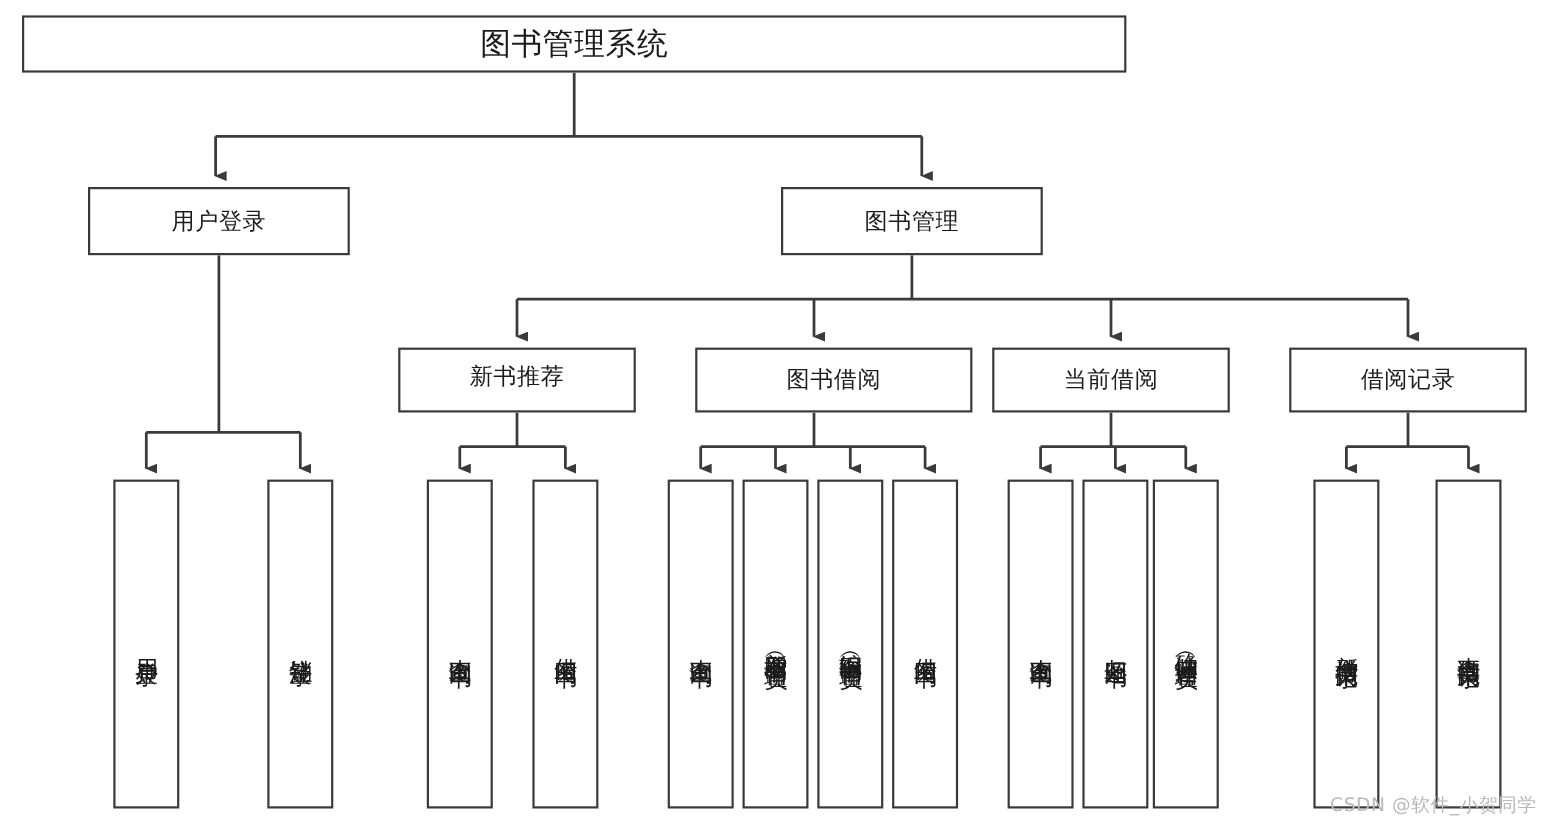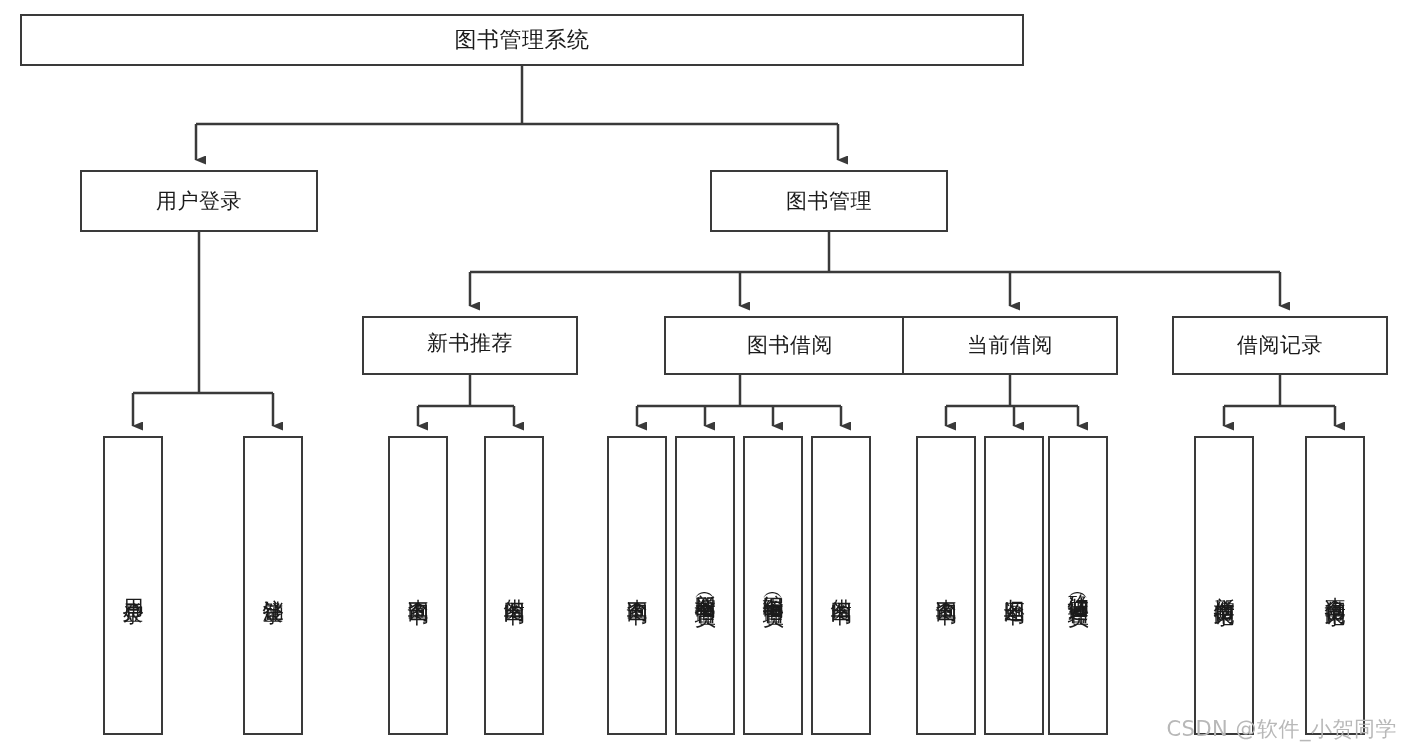--- a/index.html
+++ b/index.html
@@ -56,7 +56,7 @@
     white-space: nowrap;
   }
   #root-node .label {
-    font-size: 22px;
+    font-size: 28px;
   }
   .watermark {
     position: absolute;

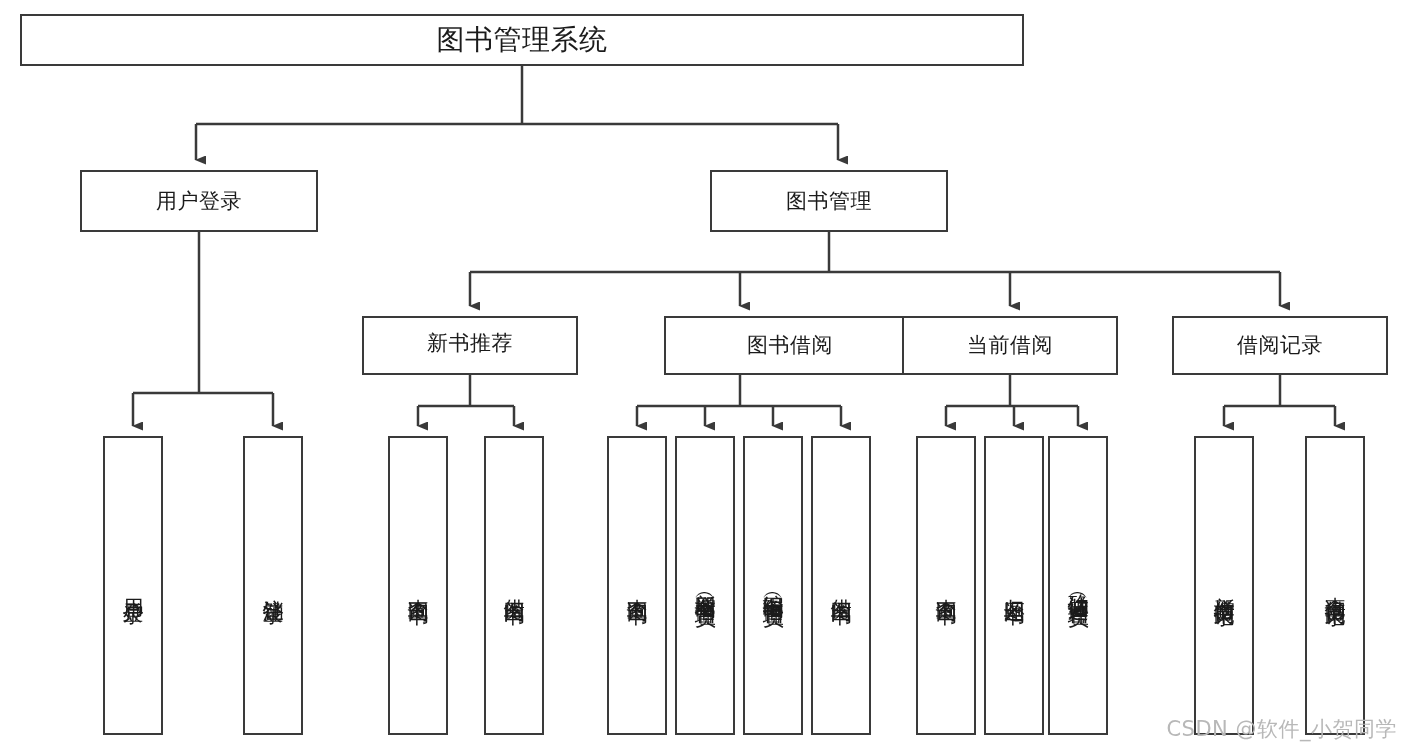--- a/index.html
+++ b/index.html
@@ -138,7 +138,7 @@
   <div class="node horizontal" style="left: 362px; top: 316px; width: 216px; height: 59px; font-family: Liberation Mono, monospace;">
     <span class="label">新书推荐</span>
   </div>
-  <div class="node horizontal" style="left: 632px; top: 316px; width: 252px; height: 59px; margin-left: 32px;">
+  <div class="node horizontal" style="left: 632px; top: 316px; width: 252px; height: 59px;">
     <span class="label">图书借阅</span>
   </div>
   <div class="node horizontal" style="left: 902px; top: 316px; width: 216px; height: 59px;">

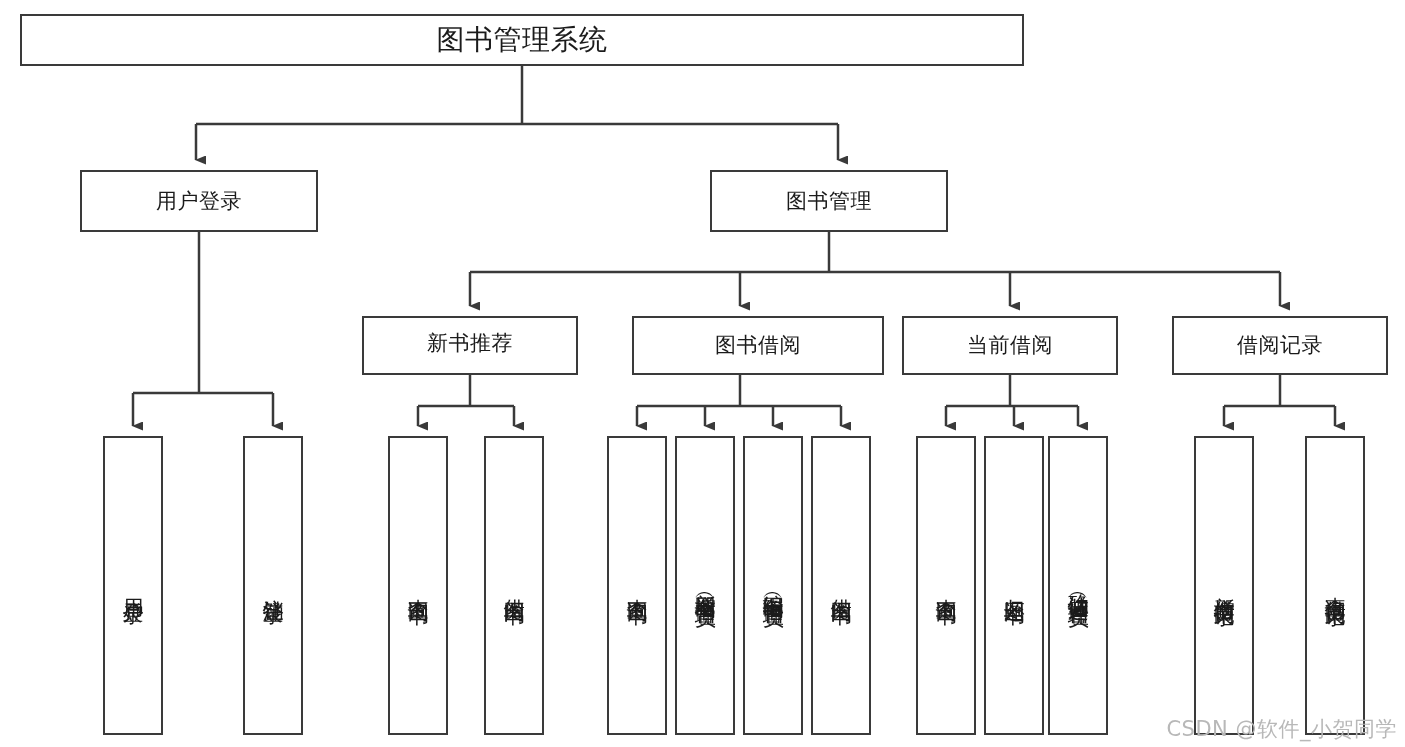--- a/index.html
+++ b/index.html
@@ -62,7 +62,7 @@
     position: absolute;
     right: 8px;
     bottom: 4px;
-    font-size: 21px;
+    font-size: 17px;
     color: #b8b8b8;
     letter-spacing: 0.5px;
     white-space: nowrap;

